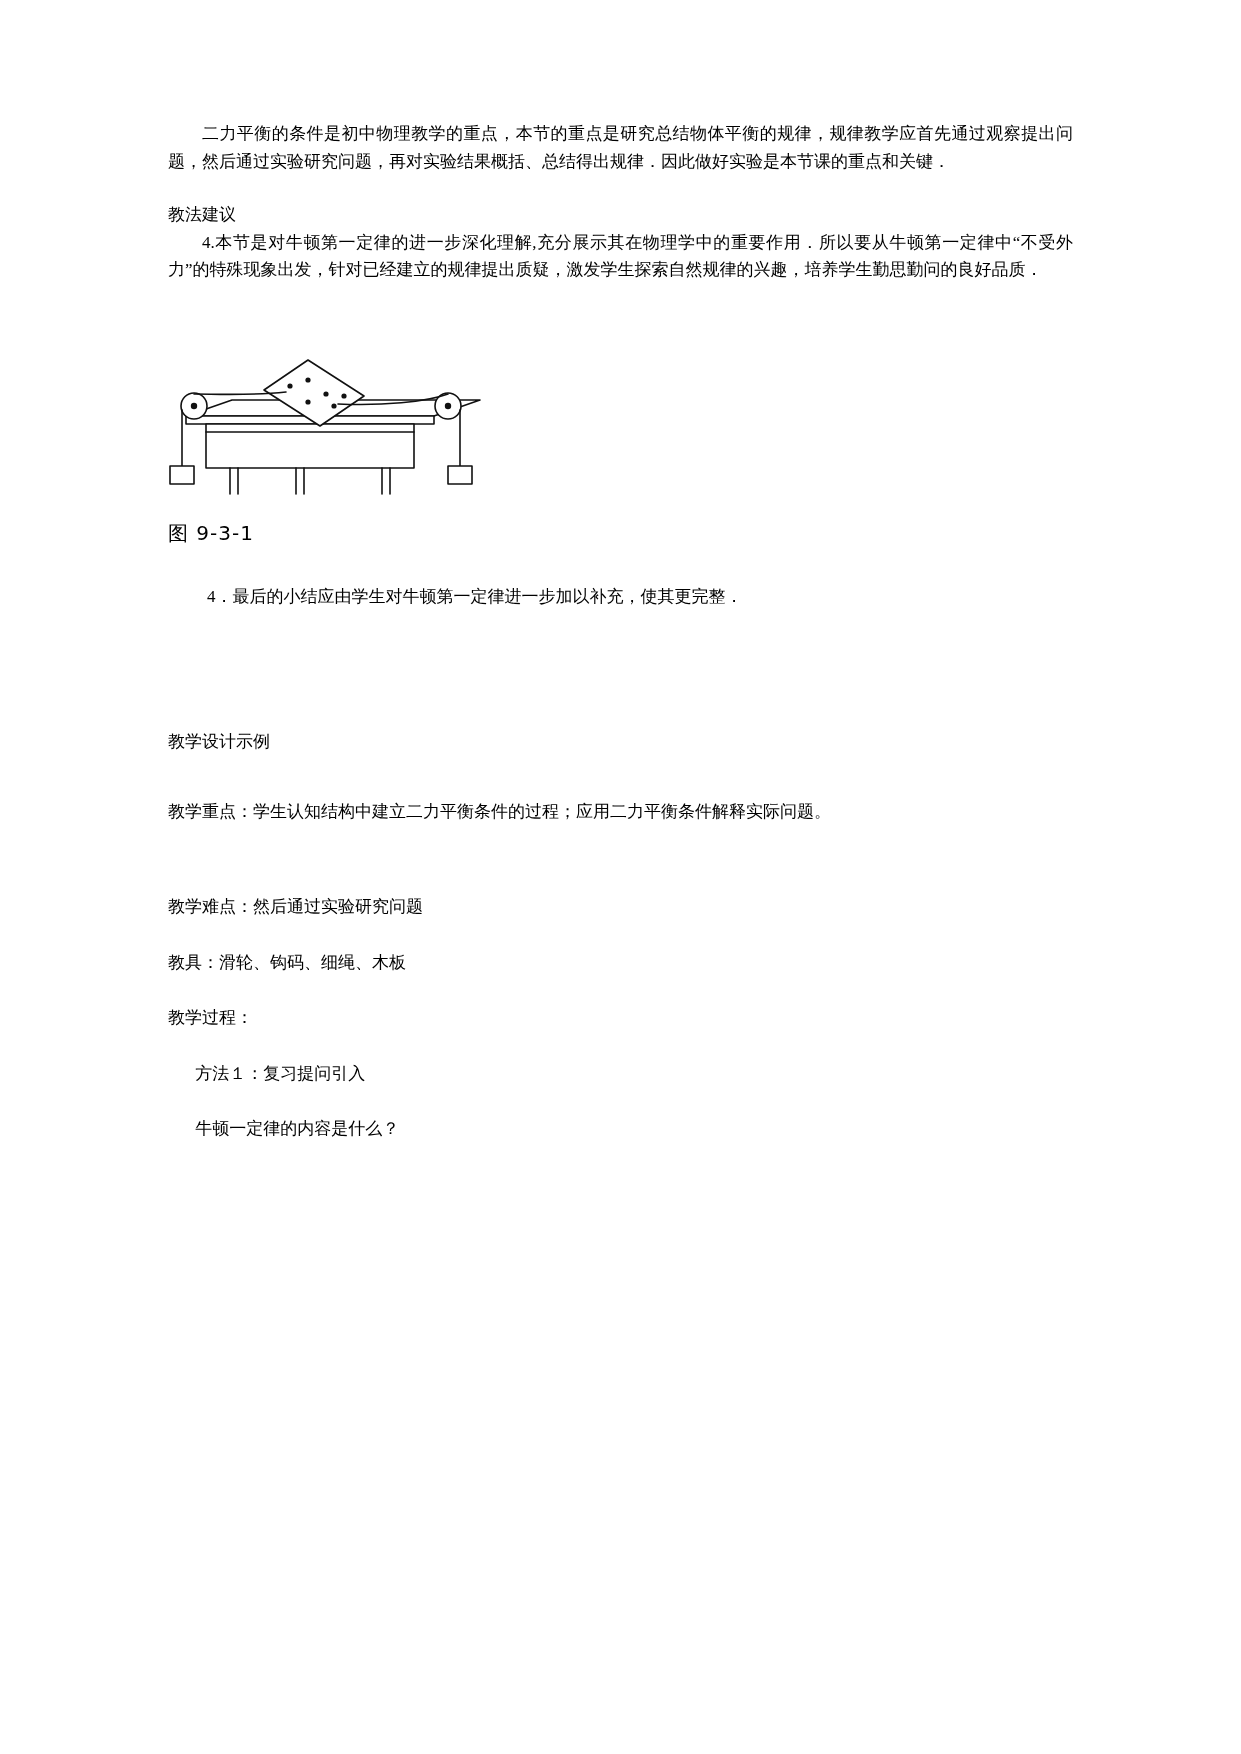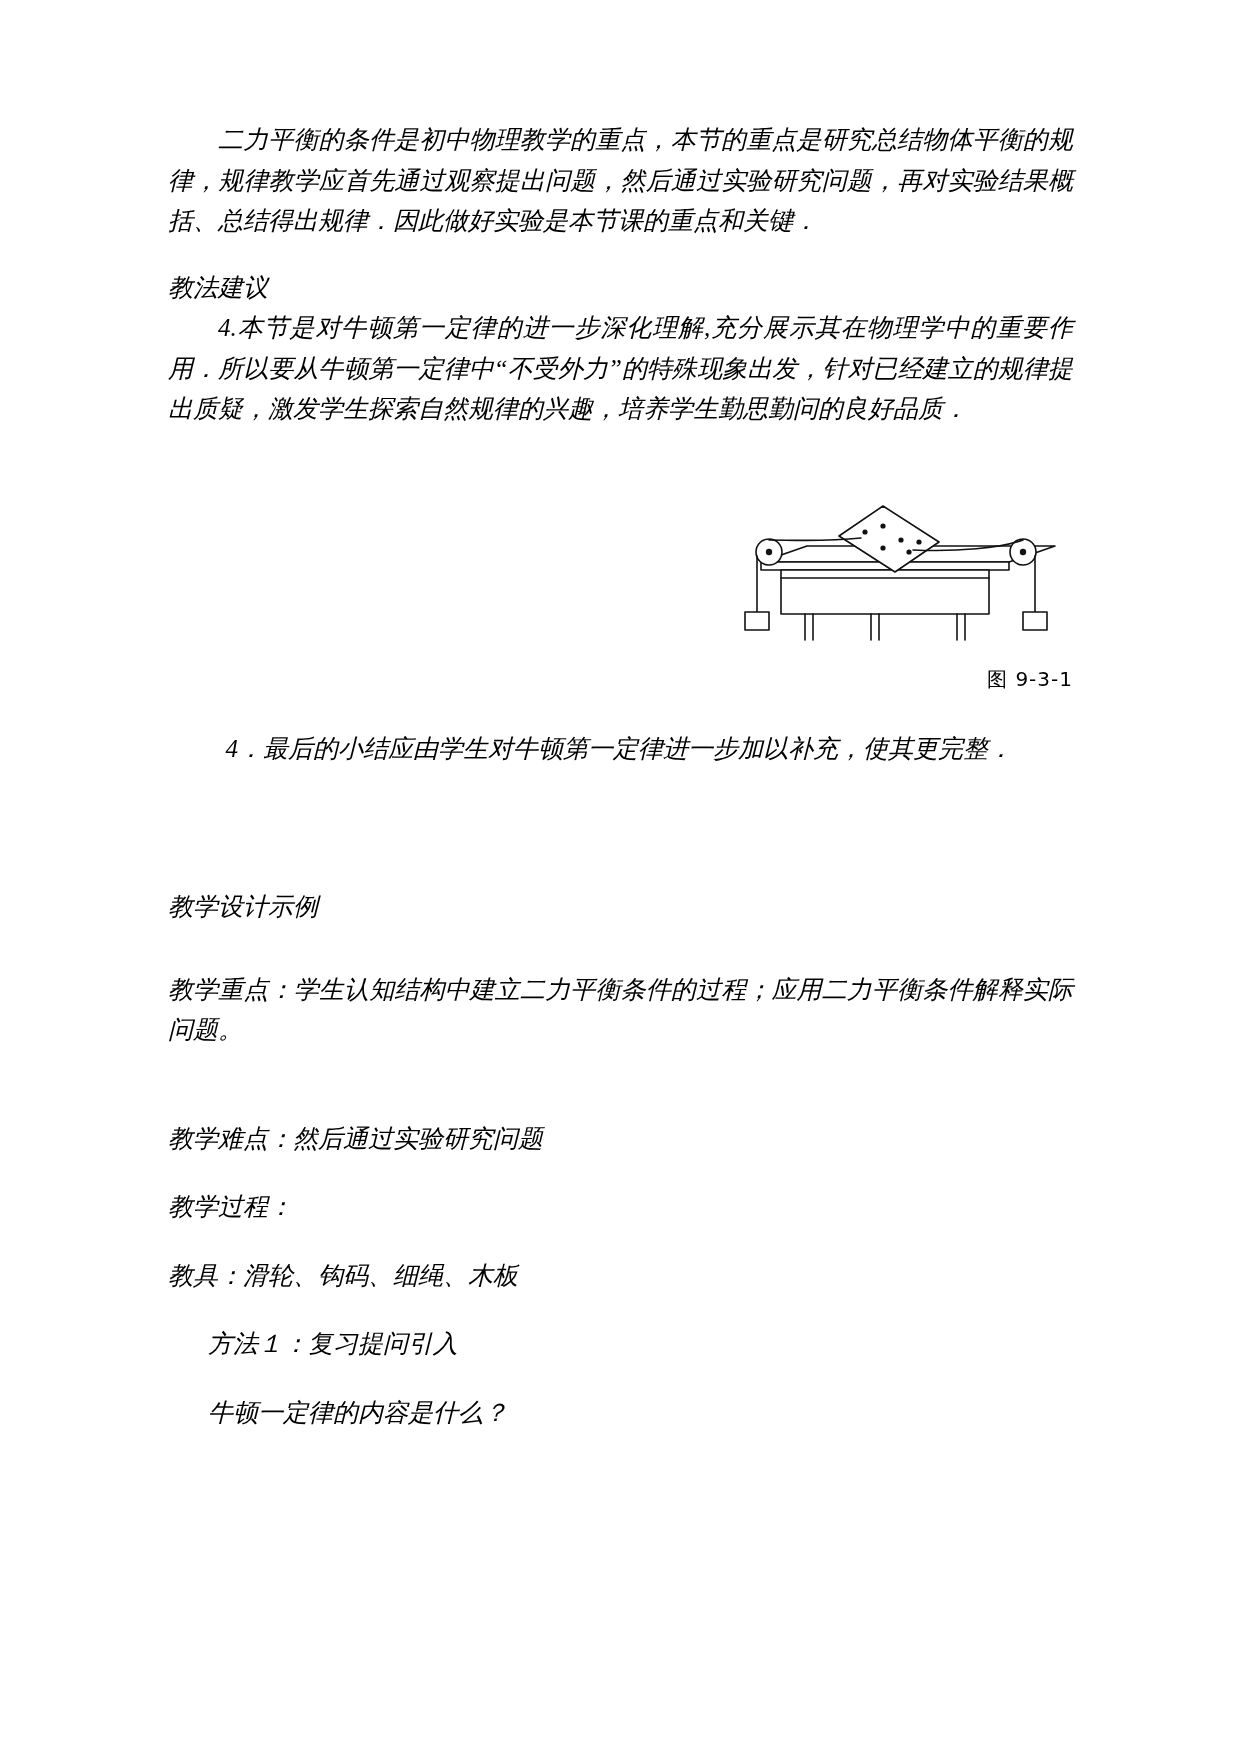--- a/index.html
+++ b/index.html
@@ -25,11 +25,10 @@
   }
   p {
     margin: 0;
-    font-size: 25px;
+    font-size: 17px;
     line-height: 1.62;
     text-align: justify;
     text-justify: inter-ideograph;
-    font-style: italic;
   }
   .indent2 {
     text-indent: 2em;

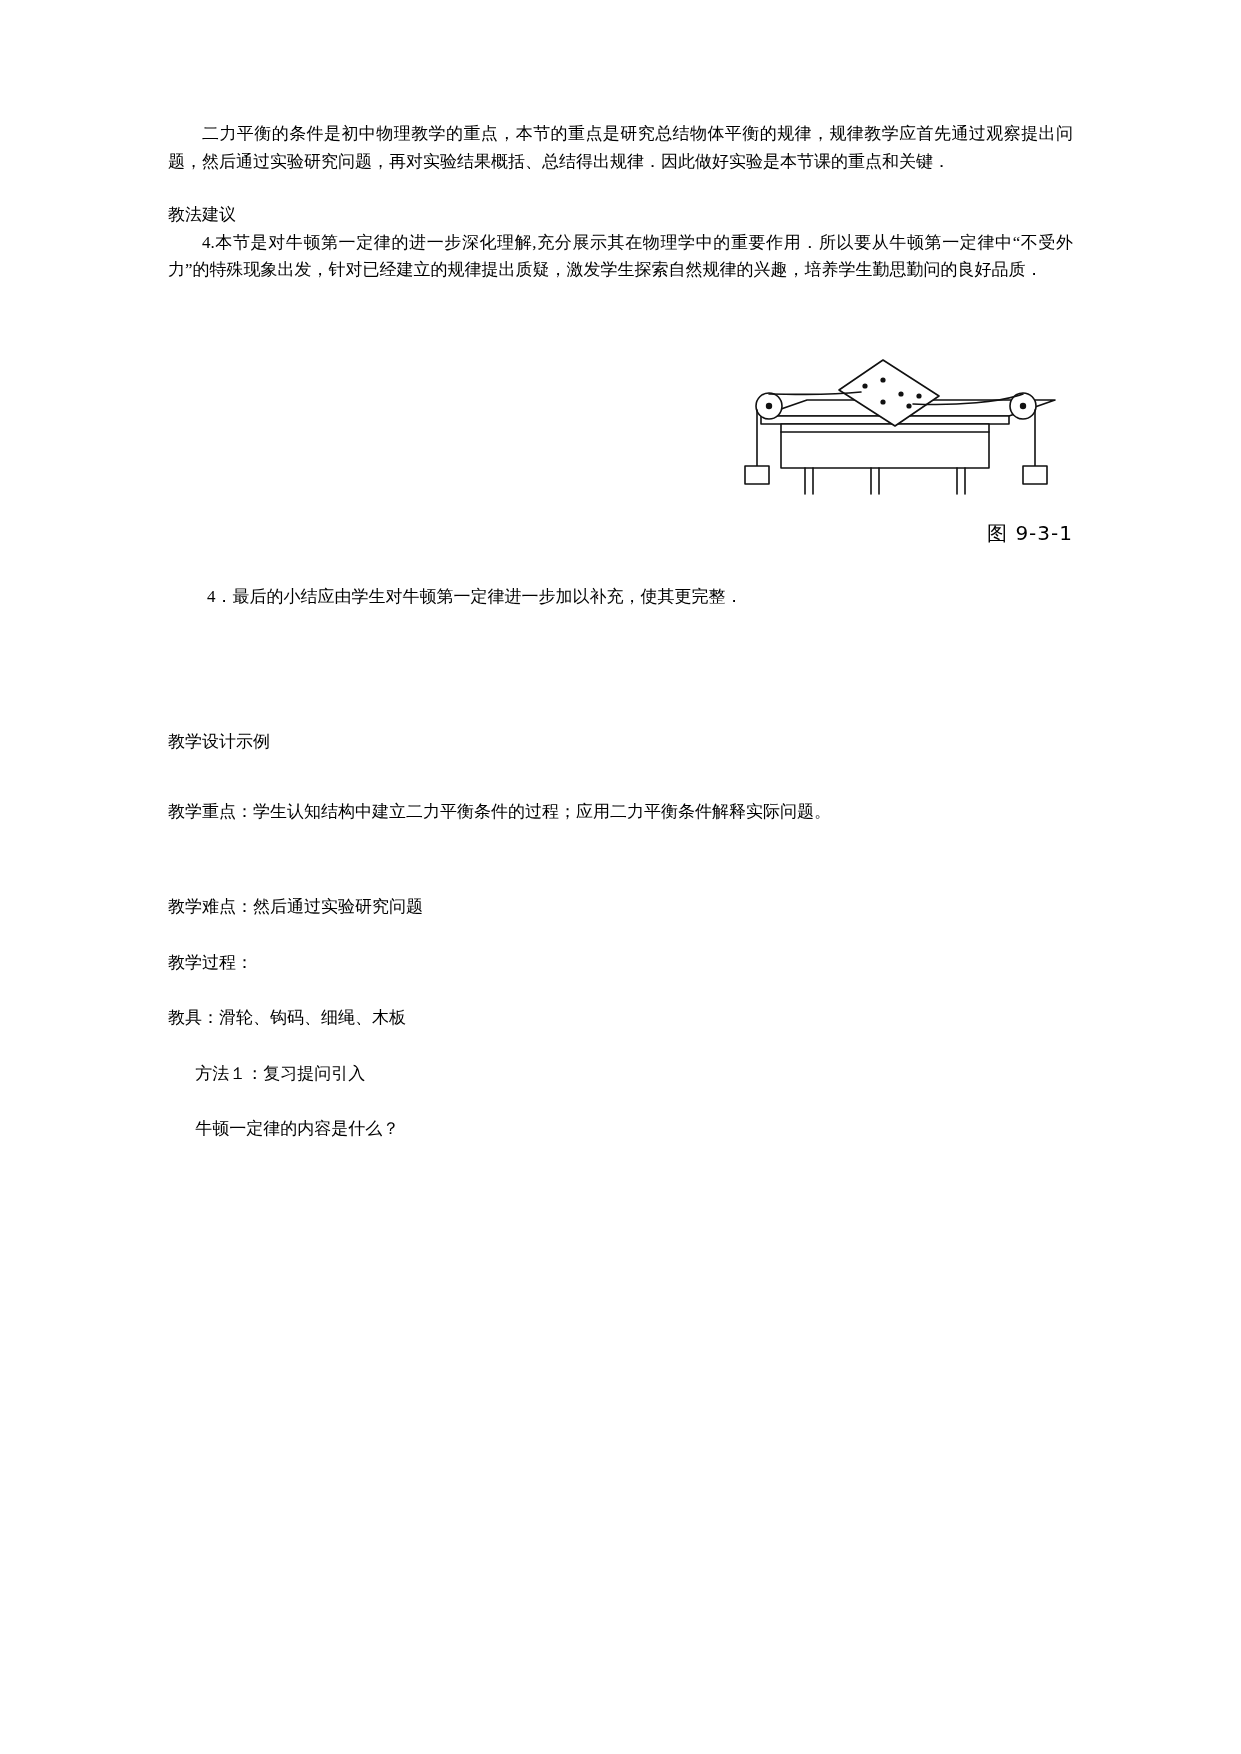--- a/index.html
+++ b/index.html
@@ -38,7 +38,7 @@
     margin-top: 34px;
     display: flex;
     flex-direction: column;
-    align-items: flex-end;
+    align-items: flex-start;
   }
   .figure-caption {
     margin-top: 6px;

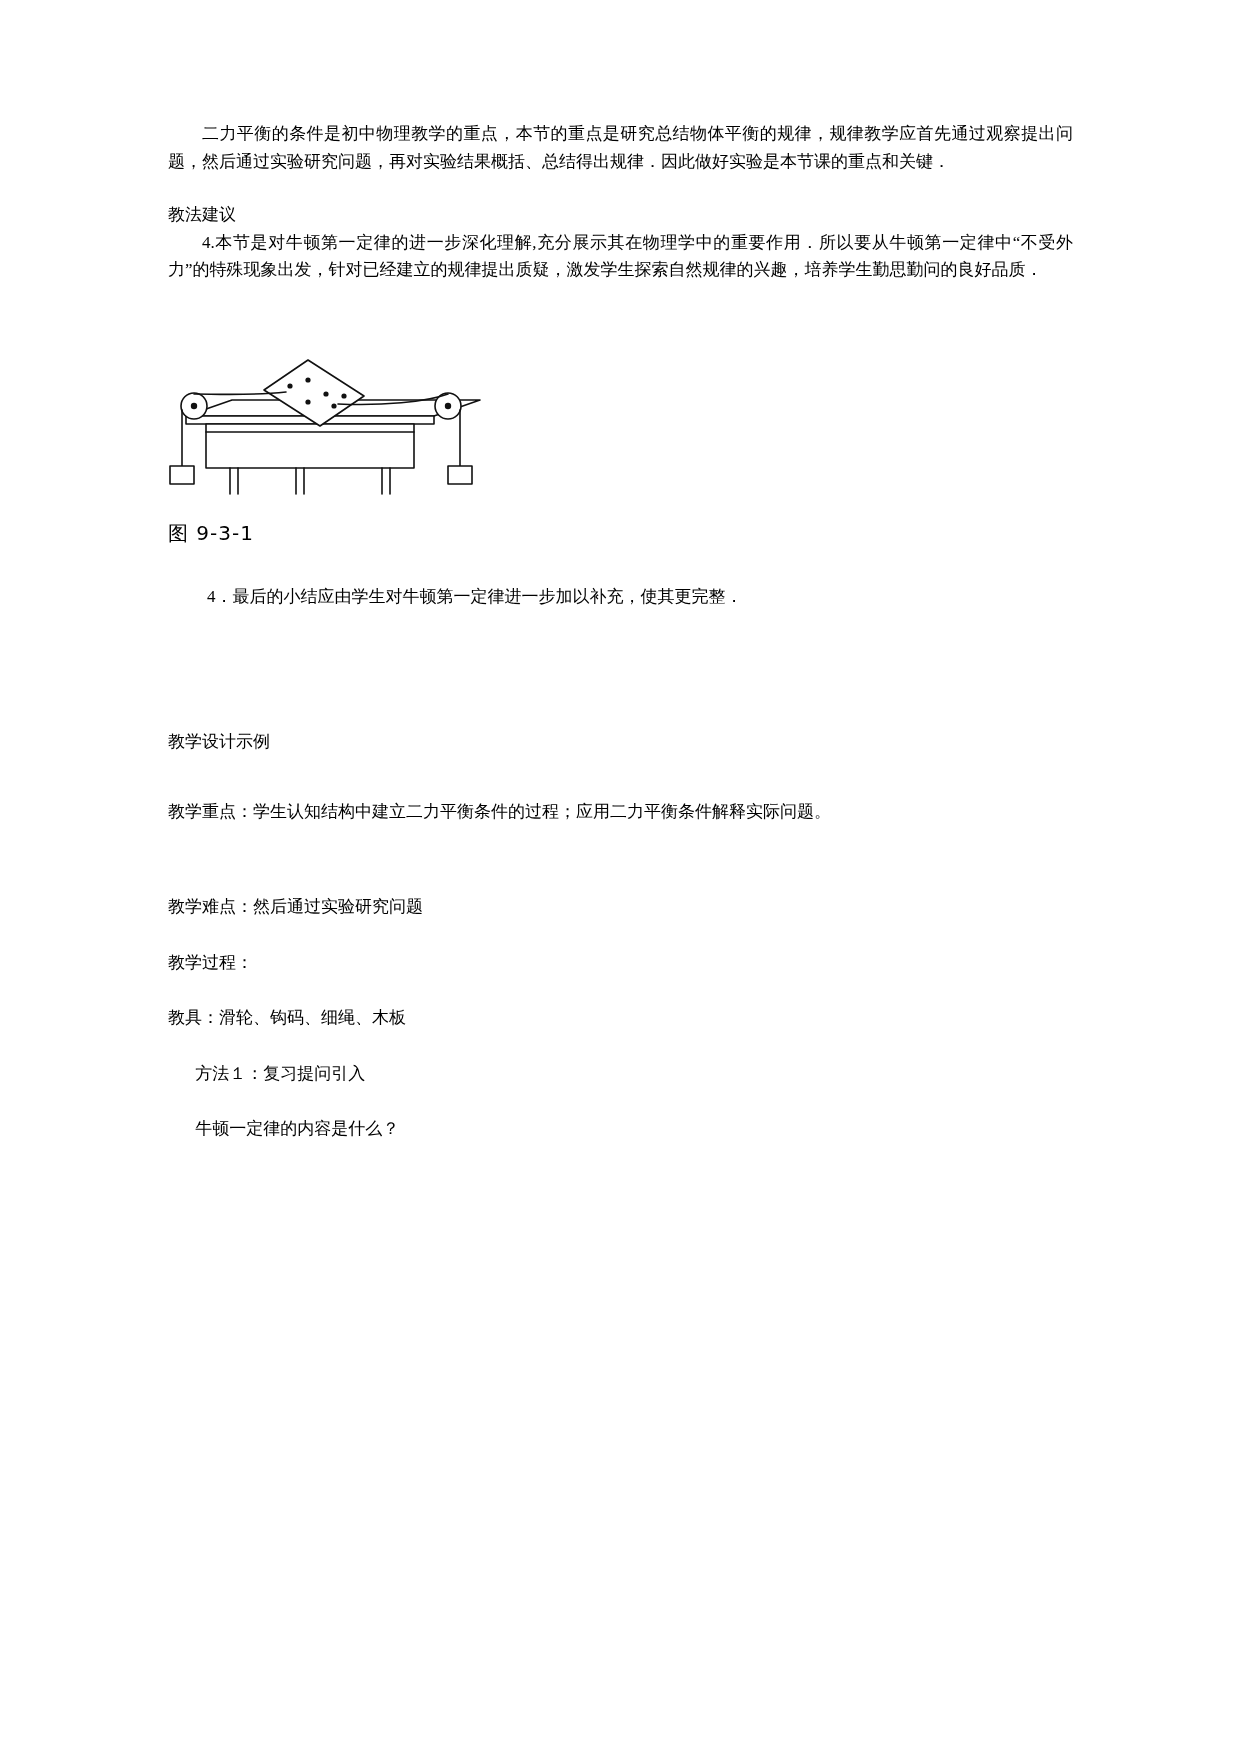--- a/index.html
+++ b/index.html
@@ -137,9 +137,9 @@
 
     <p class="lesson-line">教学难点：然后通过实验研究问题</p>
 
+    <p class="lesson-line tight">教具：滑轮、钩码、细绳、木板</p>
+
     <p class="lesson-line tight">教学过程：</p>
-
-    <p class="lesson-line tight">教具：滑轮、钩码、细绳、木板</p>
 
 
     <p class="lesson-line tight indent1">方法１：复习提问引入</p>

